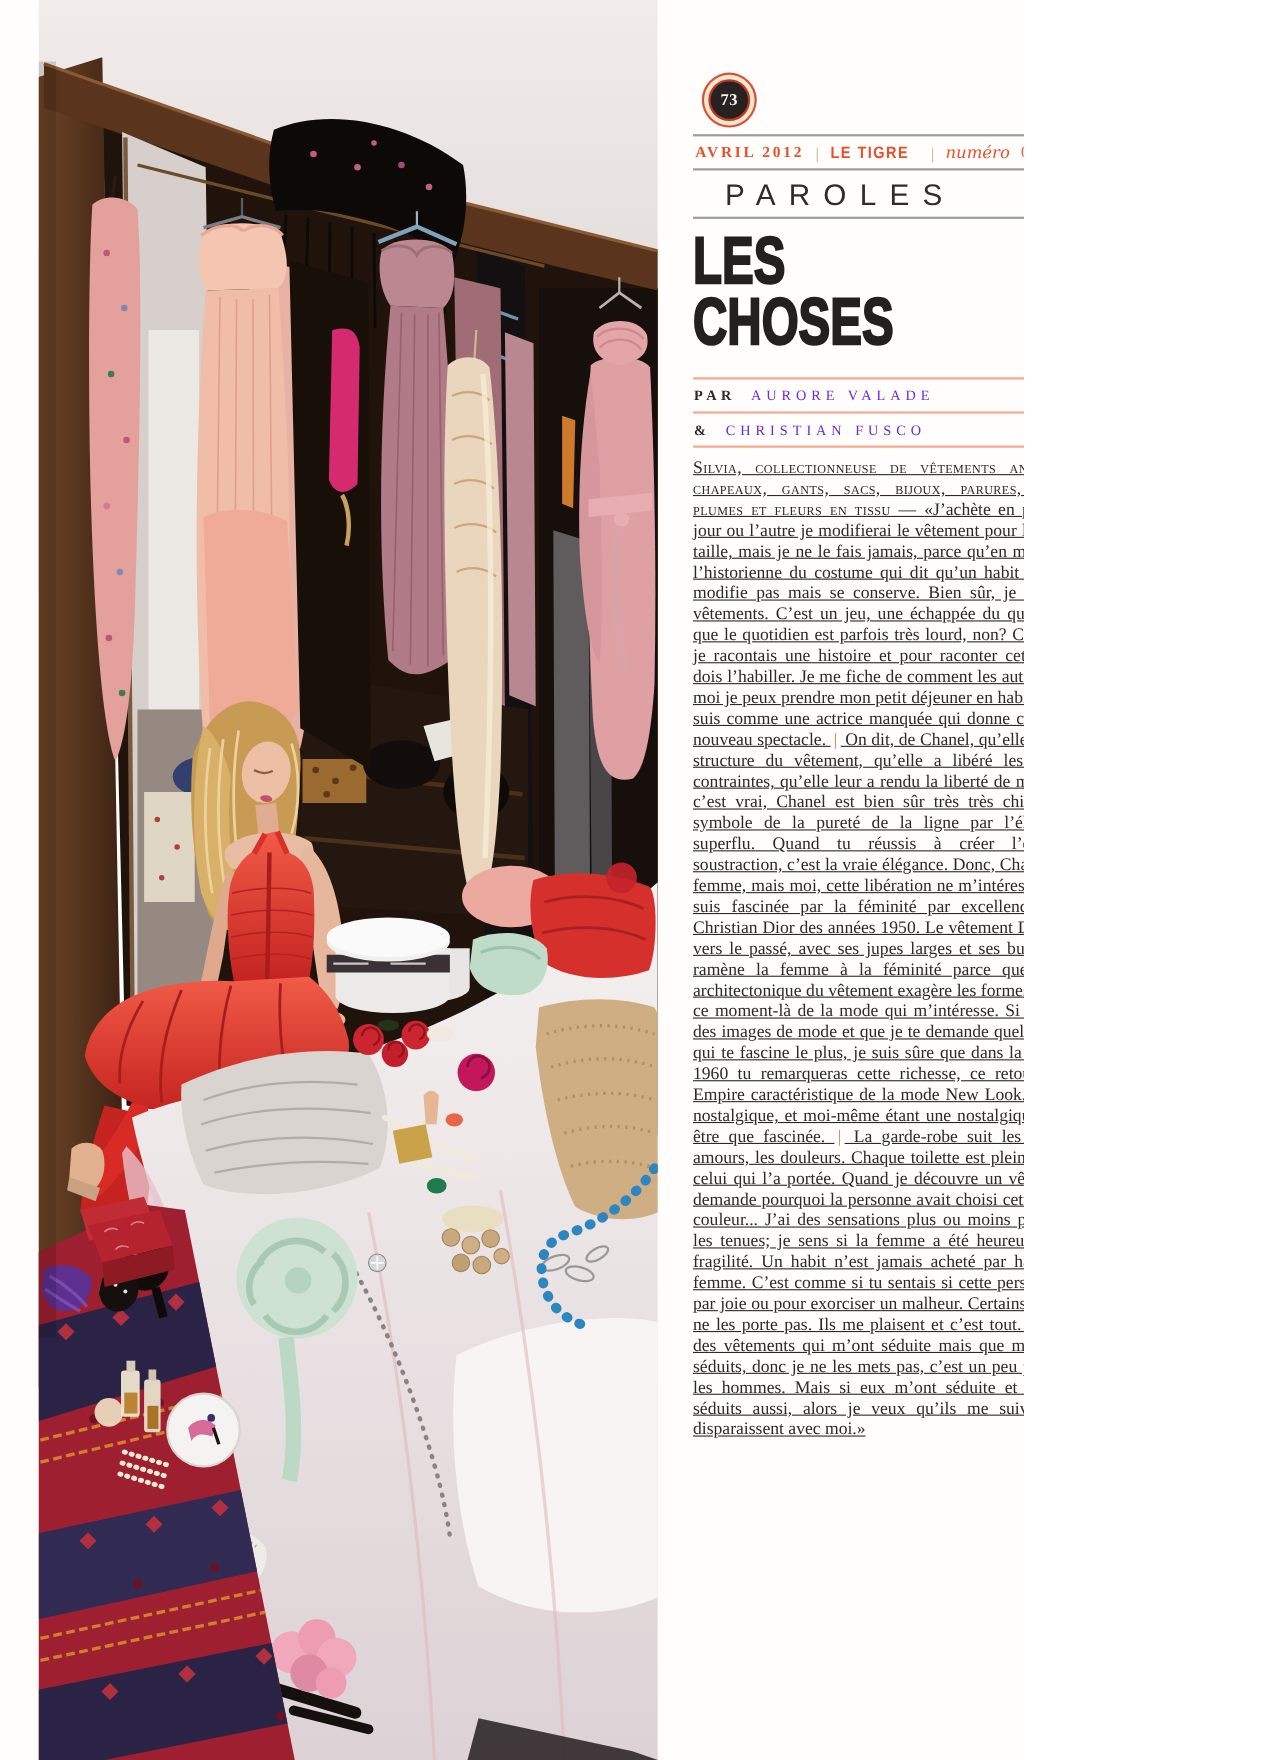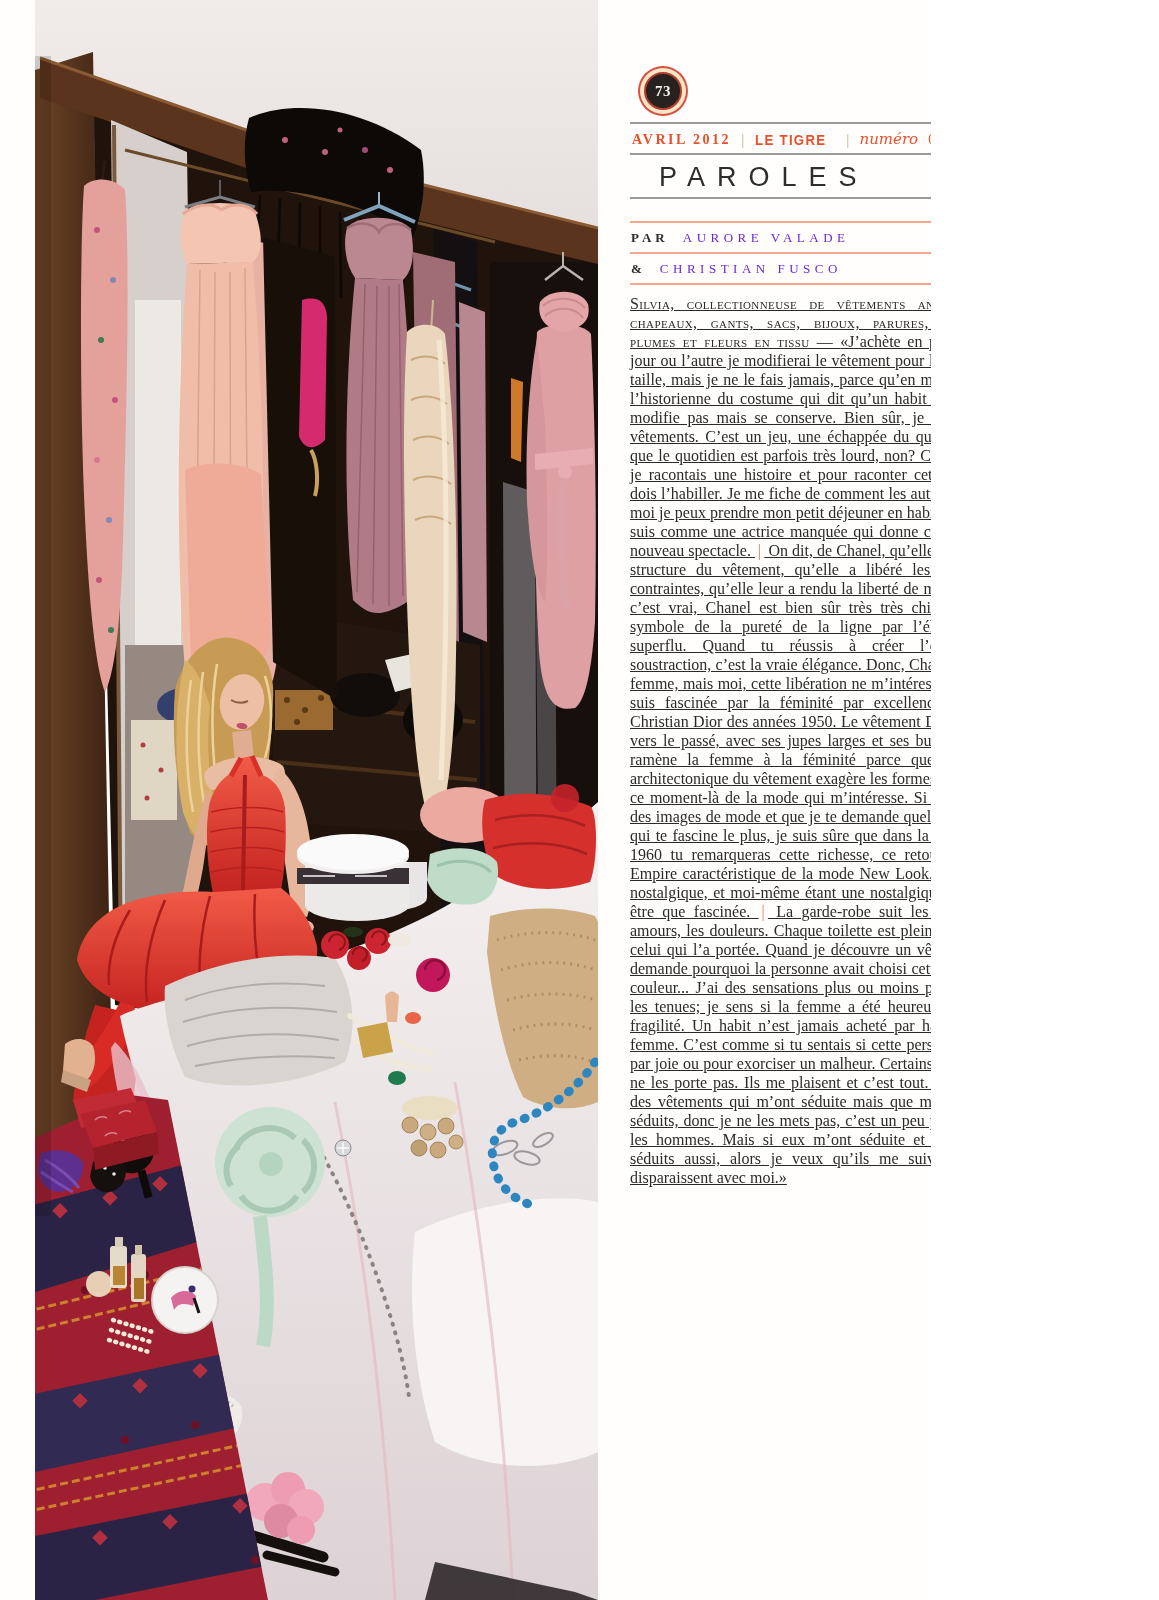--- a/index.html
+++ b/index.html
@@ -466,6 +466,10 @@
 
     <div class="rule"></div>
 
+    <h1 class="title">
+      <span class="tline">LES</span>
+      <span class="tline">CHOSES</span>
+    </h1>
 
     <div class="rule salmon after-title"></div>
 

